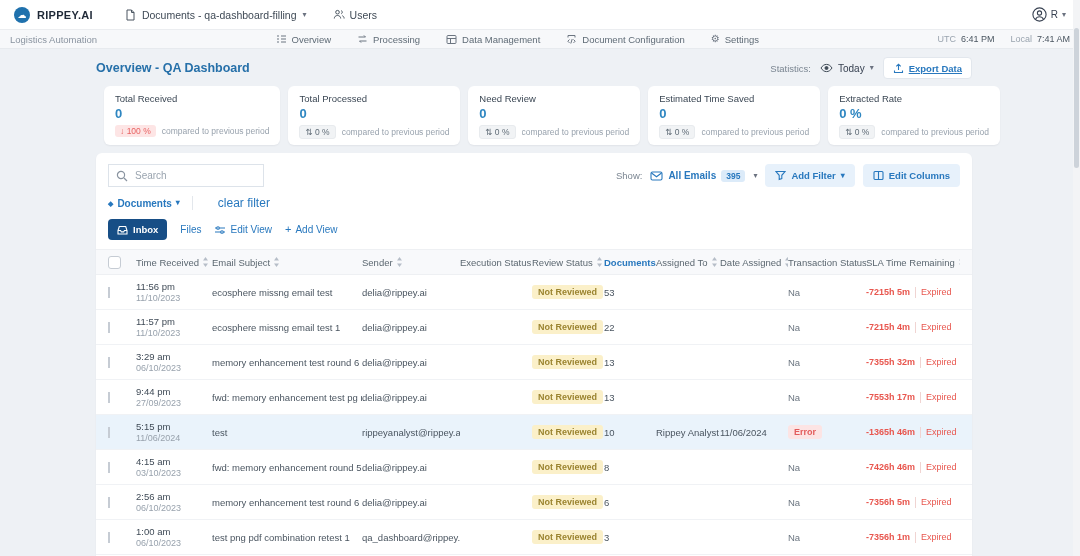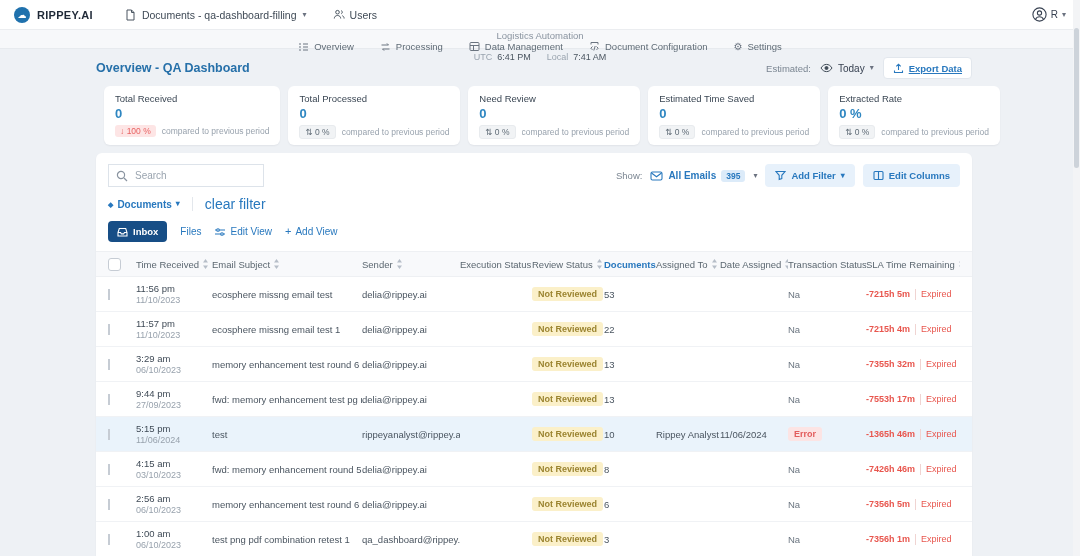--- a/index.html
+++ b/index.html
@@ -22,7 +22,7 @@
 
   
   .navbar { height:19px; background:#f7f8fa; border-bottom:1px solid #e7eaee;
-    display:flex; align-items:center; padding:0 10px; font-size:9.5px; color:#6b7480;flex-direction:column; }
+    display:flex; align-items:center; padding:0 10px; font-size:9.5px; color:#6b7480; }
   .nav-app { color:#8a94a0; }
   .nav-items { flex:1; display:flex; align-items:center; justify-content:center; gap:26px; }
   .nav-item { display:flex; align-items:center; gap:5px; cursor:pointer; color:#5f6b76; }

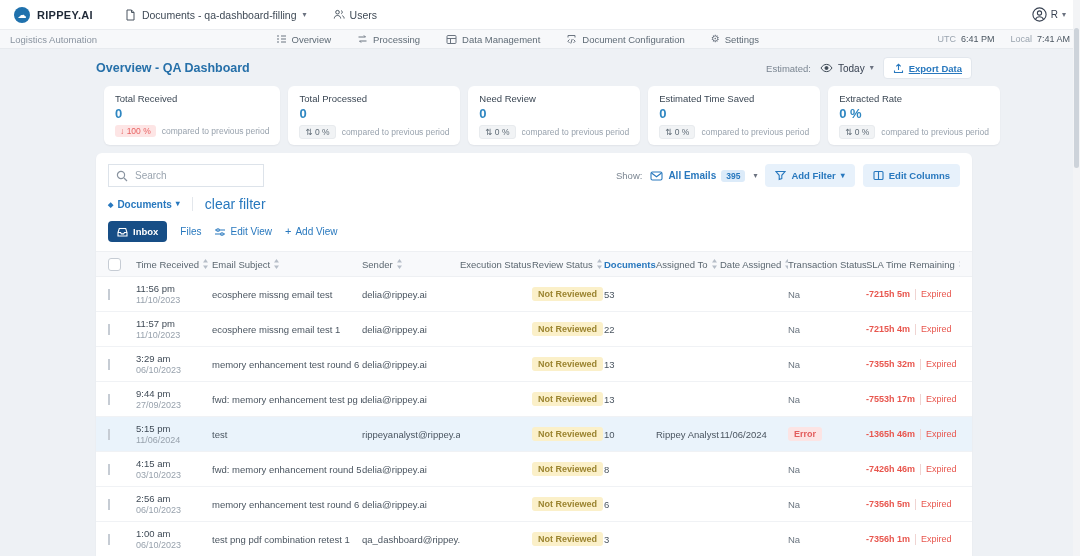--- a/index.html
+++ b/index.html
@@ -208,7 +208,7 @@
   <div class="page-head">
     <span class="page-title">Overview - QA Dashboard</span>
     <div class="head-right">
-      <span class="stats-label">Estimated:</span>
+      <span class="stats-label">Statistics:</span>
       <div class="period">
         <span>
           <svg width="13" height="10" viewBox="0 0 13 10" fill="none" stroke="#3f4a56" stroke-width="1">

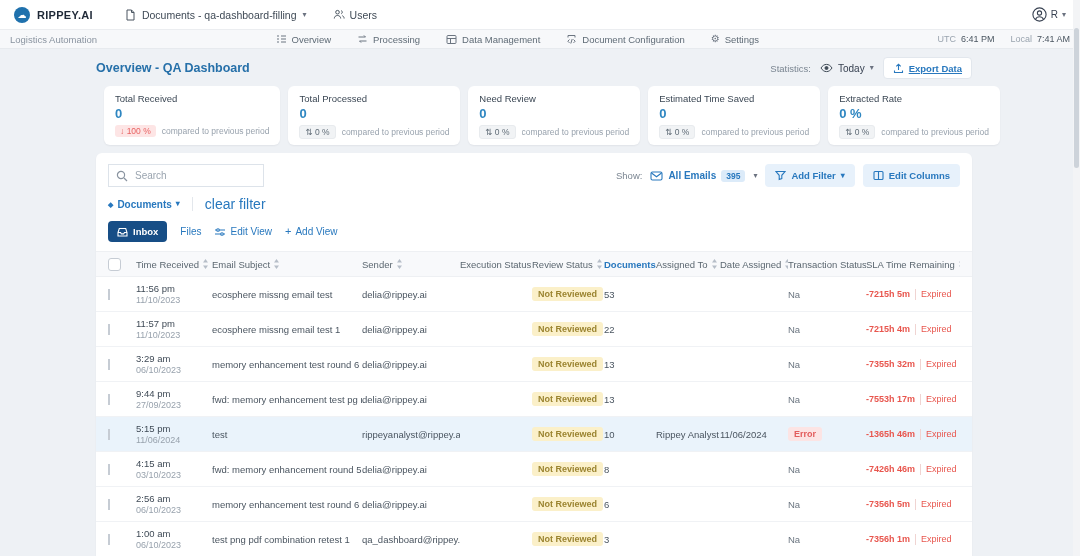--- a/index.html
+++ b/index.html
@@ -75,7 +75,7 @@
   .filter-chip { display:flex; align-items:center; gap:4px; font-size:10px; color:#2878be; font-weight:600; cursor:pointer; }
   .diamond { font-size:7px; line-height:1; }
   .v-div { width:1px; height:14px; background:#e3e7ec; margin:0 12px; }
-  .clear-filter { font-size:14px; color:#2878be; cursor:pointer; }
+  .clear-filter { font-size:12px; color:#2878be; cursor:pointer;margin-left:13px; }
 
   .tabs-row { display:flex; align-items:center; gap:13px; margin-top:9px; }
   .tab-inbox { display:flex; align-items:center; gap:5px; height:21px; padding:0 9px;

